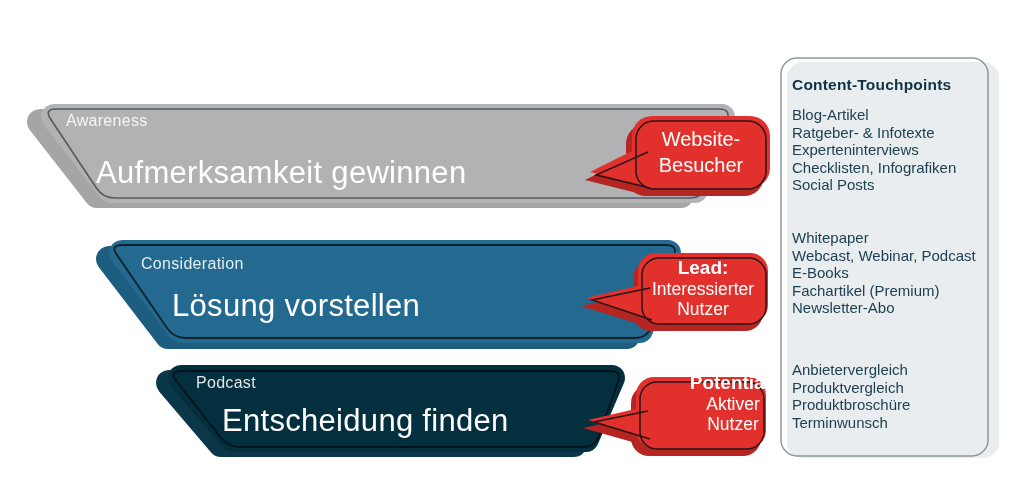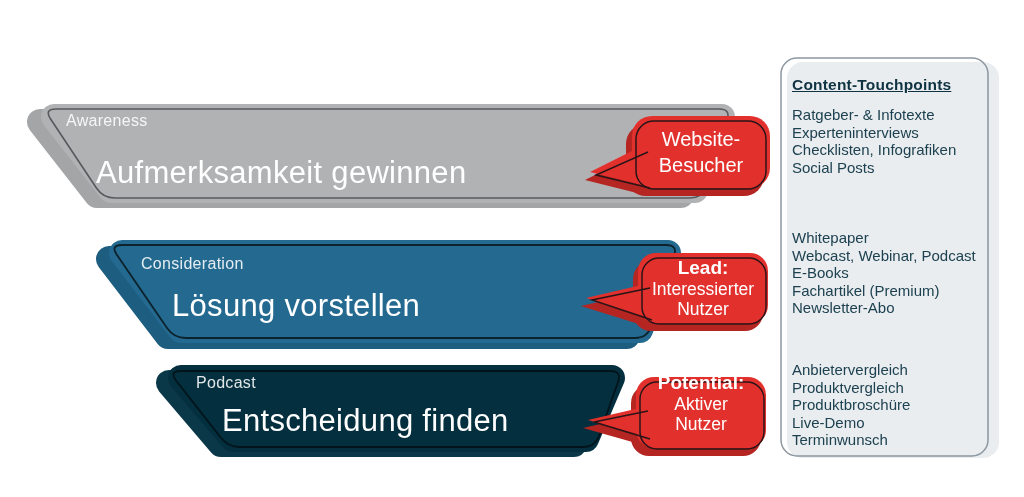--- a/index.html
+++ b/index.html
@@ -14,7 +14,7 @@
   .bubble-line-lg{font-size:20px;line-height:1.3;font-weight:500;}
   .bubble-line-first{font-size:19px;line-height:1.15;font-weight:700;}
   .bubble-line-sm{font-size:17.5px;line-height:1.15;font-weight:500;}
-  .panel-title{font-size:15.5px;font-weight:700;color:#0f3342;letter-spacing:.2px;text-decoration:underline;}
+  .panel-title{font-size:15.5px;font-weight:700;color:#0f3342;letter-spacing:.2px;}
   .tp-group{font-size:15px;color:#1d4150;}
   .tp-item{line-height:17.5px;white-space:nowrap;}
 </style>

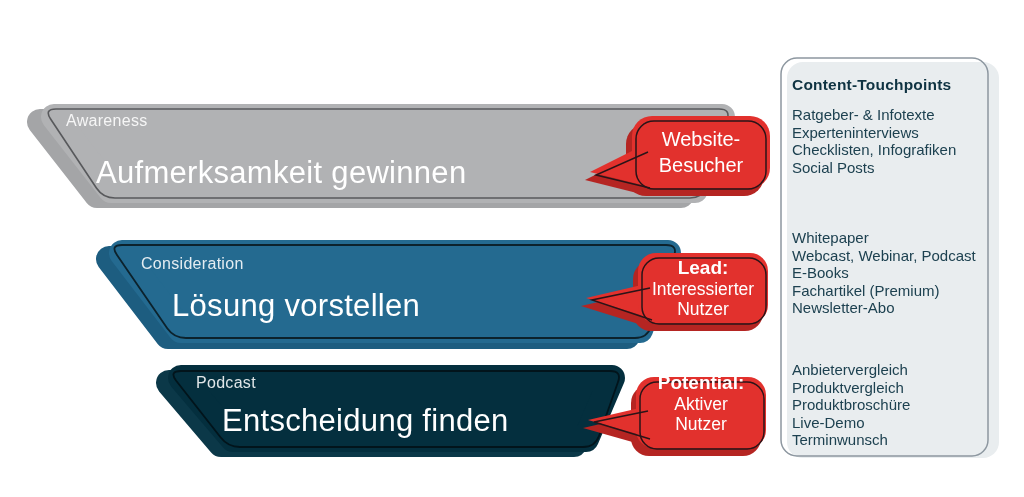--- a/index.html
+++ b/index.html
@@ -91,6 +91,7 @@
   <div class="abs panel-title" style="left:792px;top:76px;width:200px;">Content-Touchpoints</div>
 
   <div class="abs tp-group" style="left:792px;top:106px;width:200px;">
+    <div class="tp-item">Blog-Artikel</div>
     <div class="tp-item">Ratgeber- &amp; Infotexte</div>
     <div class="tp-item">Experteninterviews</div>
     <div class="tp-item">Checklisten, Infografiken</div>

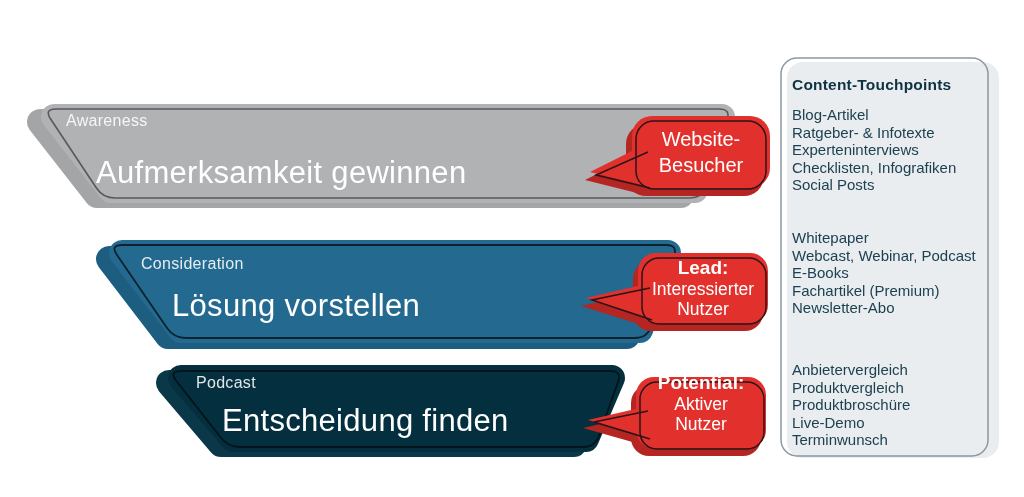--- a/index.html
+++ b/index.html
@@ -82,7 +82,7 @@
     <div class="bubble-line-sm">Nutzer</div>
   </div>
 
-  <div class="abs bubble-text" style="left:636px;top:377px;width:130px;height:53px;">
+  <div class="abs bubble-text" style="left:668px;top:377px;width:130px;height:53px;">
     <div class="bubble-line-first">Potential:</div>
     <div class="bubble-line-sm">Aktiver</div>
     <div class="bubble-line-sm">Nutzer</div>

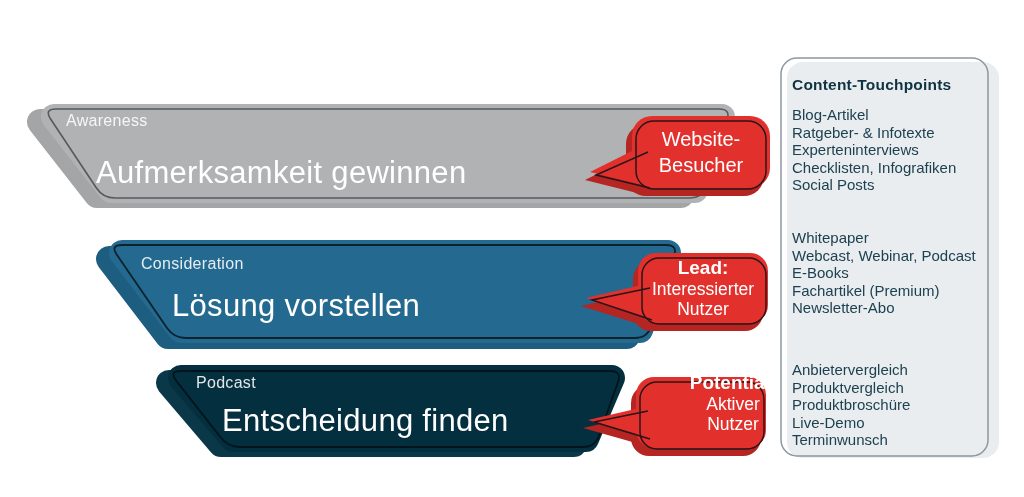--- a/index.html
+++ b/index.html
@@ -110,7 +110,6 @@
     <div class="tp-item">Anbietervergleich</div>
     <div class="tp-item">Produktvergleich</div>
     <div class="tp-item">Produktbroschüre</div>
-    <div class="tp-item">Live-Demo</div>
     <div class="tp-item">Terminwunsch</div>
   </div>
 

